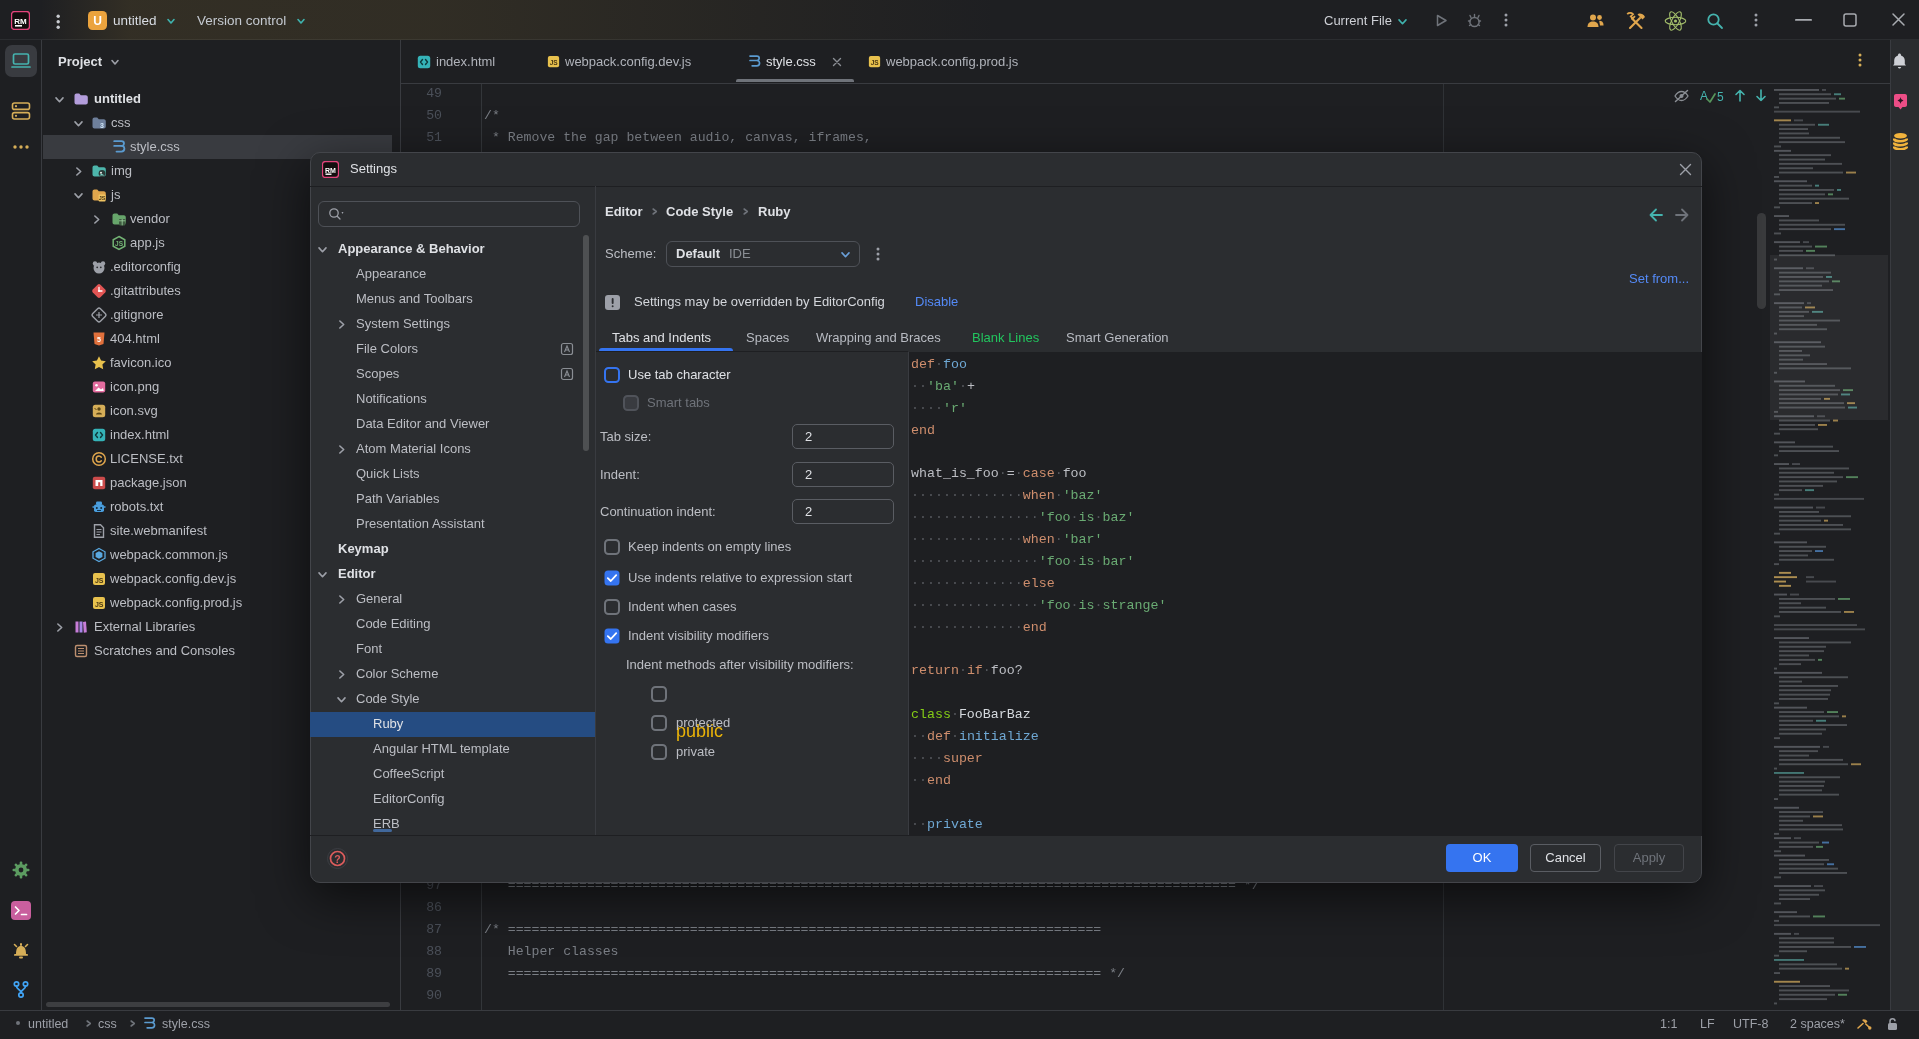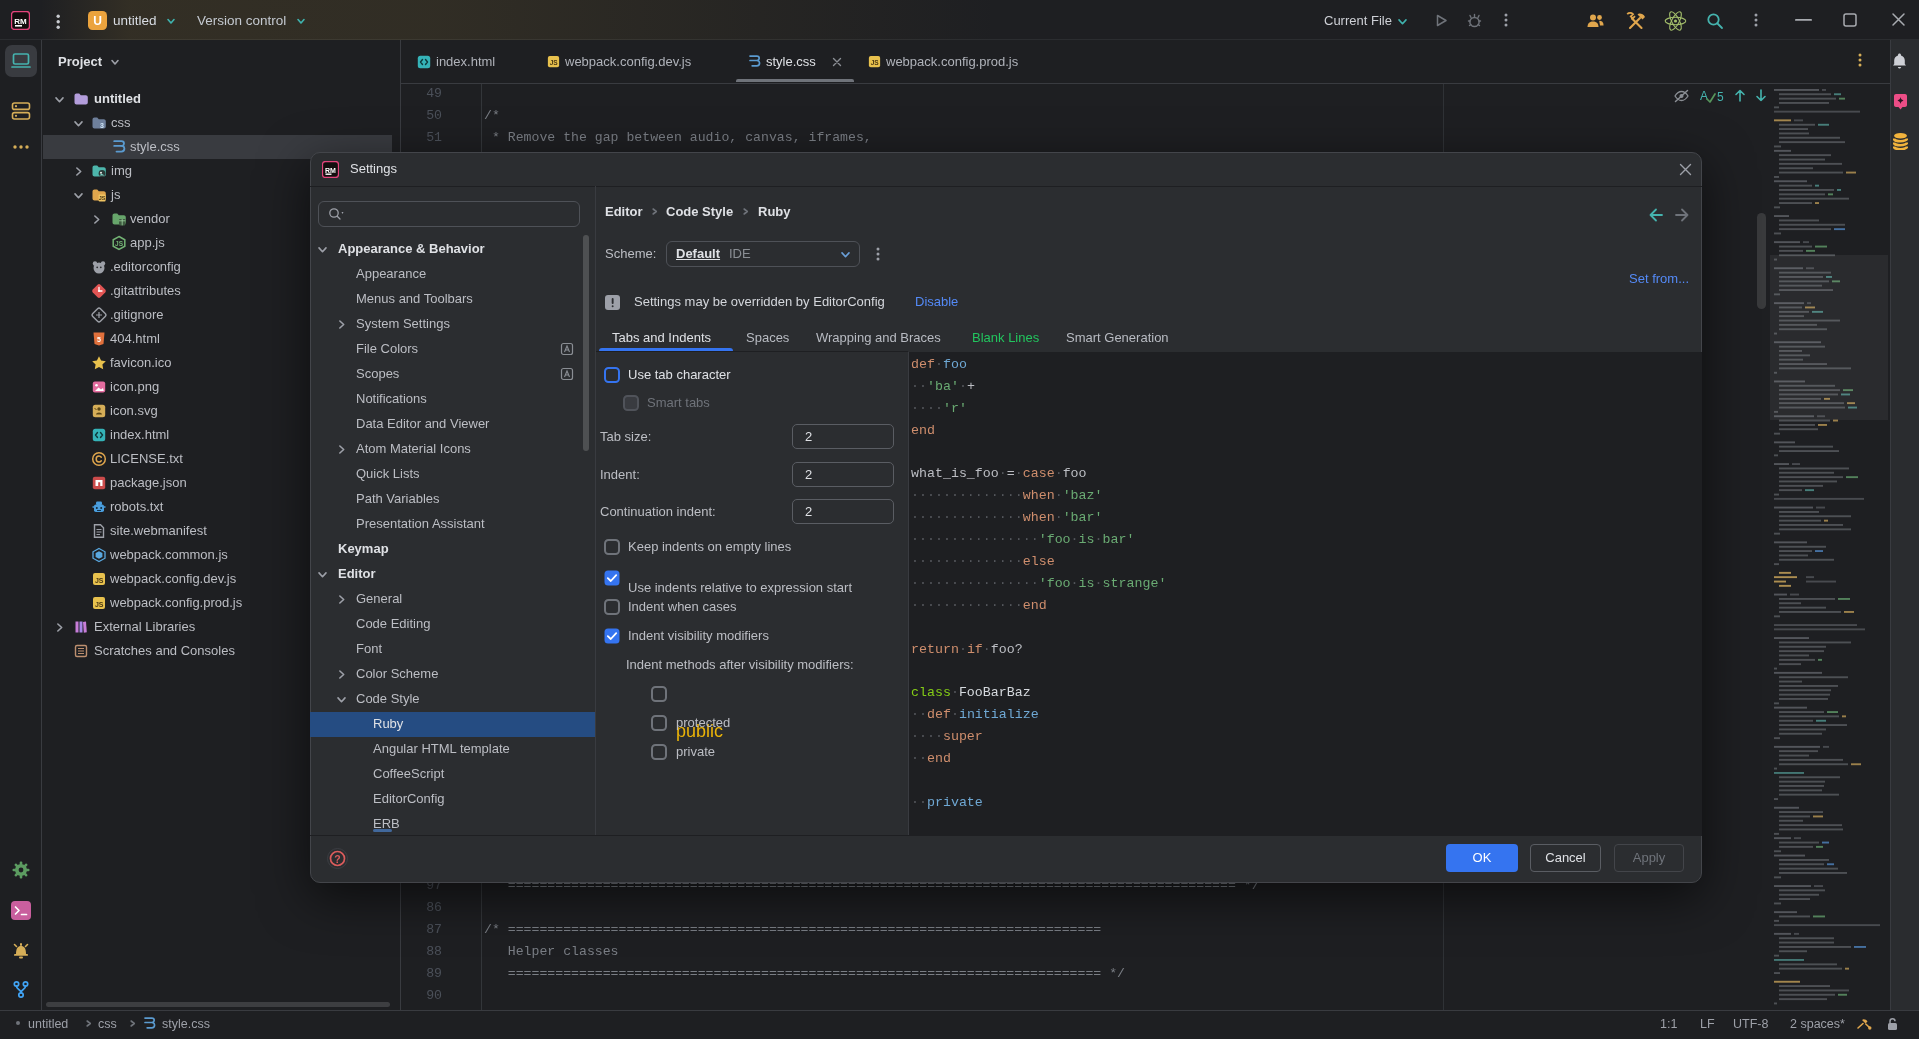--- a/index.html
+++ b/index.html
@@ -744,7 +744,7 @@
   </svg>
 <div style="position:absolute;left:605px;top:245px;font-size:13px;font-weight:400;color:#bcbec4;white-space:pre;line-height:18px;">Scheme:</div>
 <div style="position:absolute;left:666px;top:241px;width:194px;height:26px;border:1px solid #4e5157;border-radius:6px;"></div>
-<div style="position:absolute;left:676px;top:245px;font-size:13px;font-weight:600;color:#dfe1e5;white-space:pre;line-height:18px;text-decoration:underline;">Default</div>
+<div style="position:absolute;left:676px;top:245px;font-size:13px;font-weight:600;color:#dfe1e5;white-space:pre;line-height:18px;">Default</div>
 <div style="position:absolute;left:729px;top:245px;font-size:13px;font-weight:400;color:#8a8e94;white-space:pre;line-height:18px;">IDE</div>
 <svg style="position:absolute;left:840px;top:249px" width="11" height="11" viewBox="0 0 11 11">
     <path d="M2 3.8499999999999996 L5.5 7.699999999999999 L9 3.8499999999999996" stroke="#6a9fd8" stroke-width="1.6" fill="none" stroke-linecap="round" stroke-linejoin="round"></path>

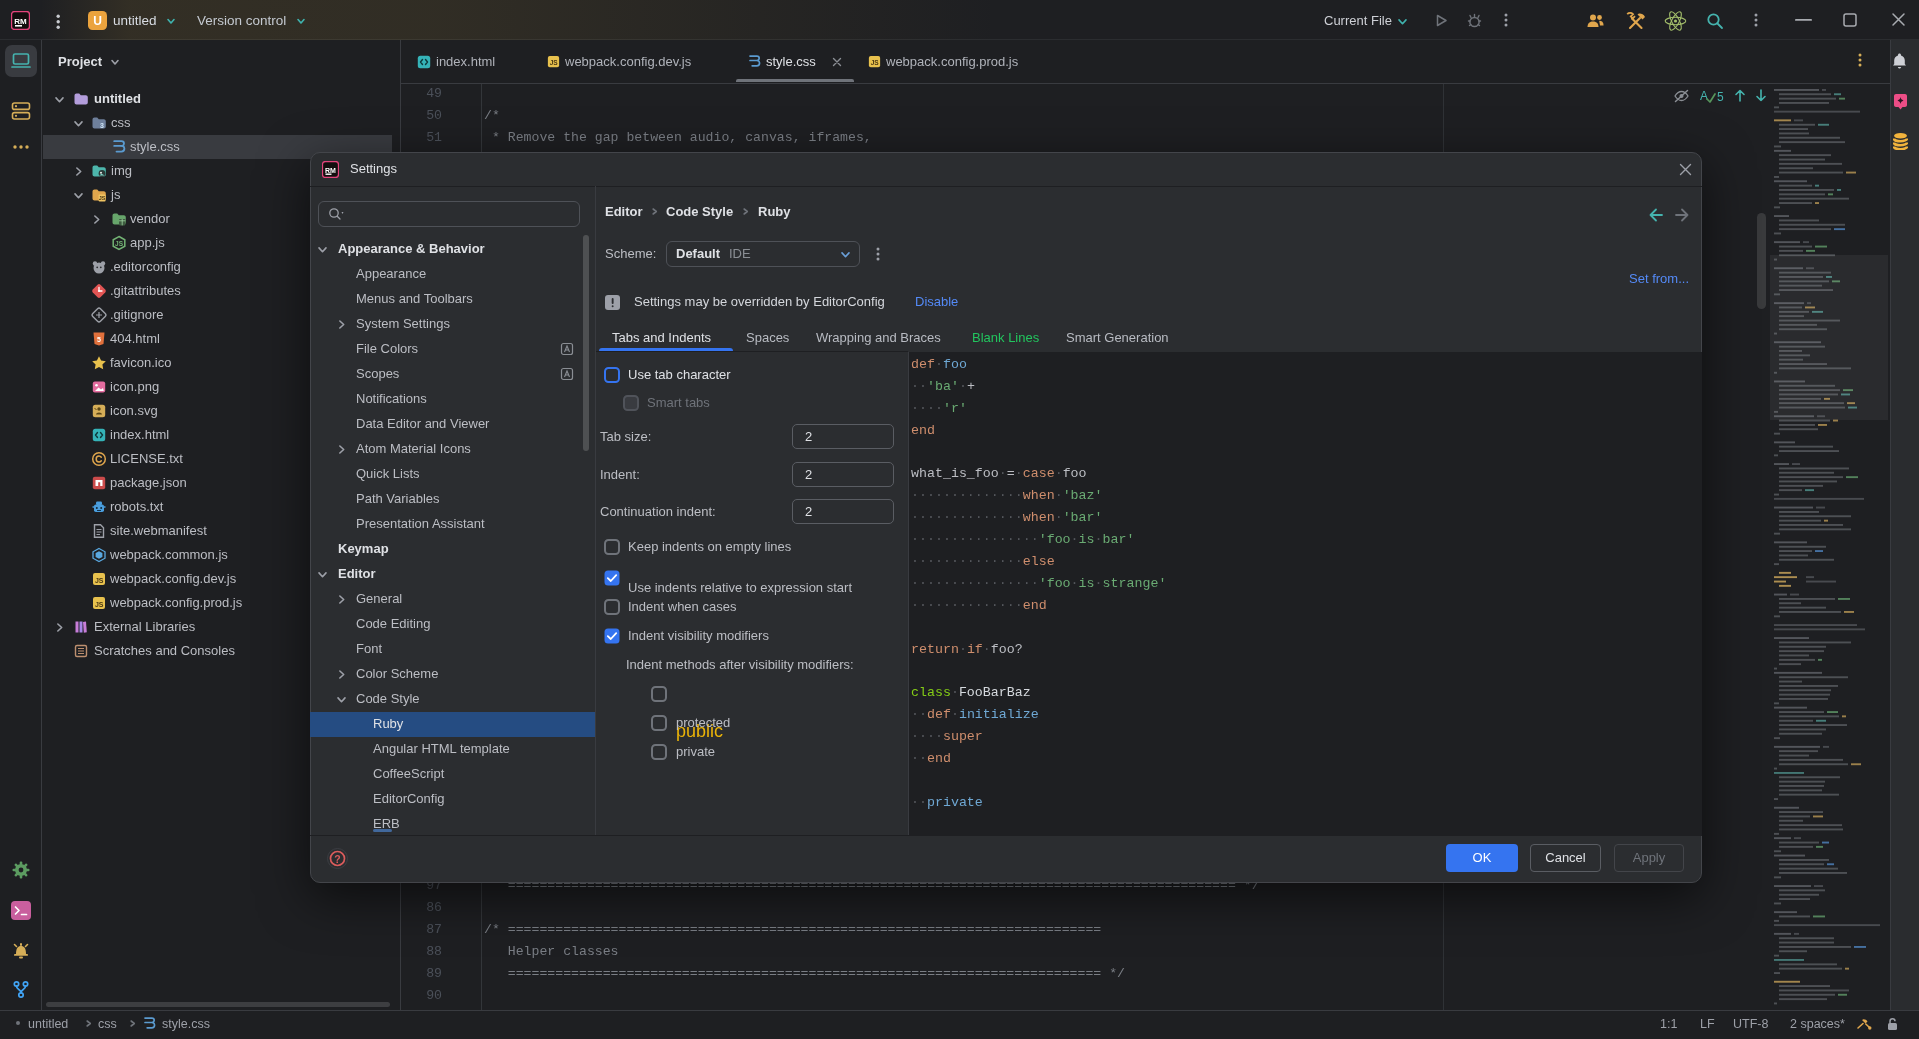--- a/index.html
+++ b/index.html
@@ -826,6 +826,7 @@
     <div style="position:static;height:21.9px;line-height:21.9px;white-space:pre"></div>
     <div style="position:static;height:21.9px;line-height:21.9px;white-space:pre"><span style="color:#bcbec4">what_is_foo</span><span style="color:#54575c">·</span><span style="color:#bcbec4">=</span><span style="color:#54575c">·</span><span style="color:#cf8e6d">case</span><span style="color:#54575c">·</span><span style="color:#bcbec4">foo</span></div>
     <div style="position:static;height:21.9px;line-height:21.9px;white-space:pre"><span style="color:#54575c">··············</span><span style="color:#cf8e6d">when</span><span style="color:#54575c">·</span><span style="color:#6aab73">'baz'</span></div>
+    <div style="position:static;height:21.9px;line-height:21.9px;white-space:pre"><span style="color:#54575c">················</span><span style="color:#6aab73">'foo</span><span style="color:#54575c">·</span><span style="color:#6aab73">is</span><span style="color:#54575c">·</span><span style="color:#6aab73">baz'</span></div>
     <div style="position:static;height:21.9px;line-height:21.9px;white-space:pre"><span style="color:#54575c">··············</span><span style="color:#cf8e6d">when</span><span style="color:#54575c">·</span><span style="color:#6aab73">'bar'</span></div>
     <div style="position:static;height:21.9px;line-height:21.9px;white-space:pre"><span style="color:#54575c">················</span><span style="color:#6aab73">'foo</span><span style="color:#54575c">·</span><span style="color:#6aab73">is</span><span style="color:#54575c">·</span><span style="color:#6aab73">bar'</span></div>
     <div style="position:static;height:21.9px;line-height:21.9px;white-space:pre"><span style="color:#54575c">··············</span><span style="color:#cf8e6d">else</span></div>

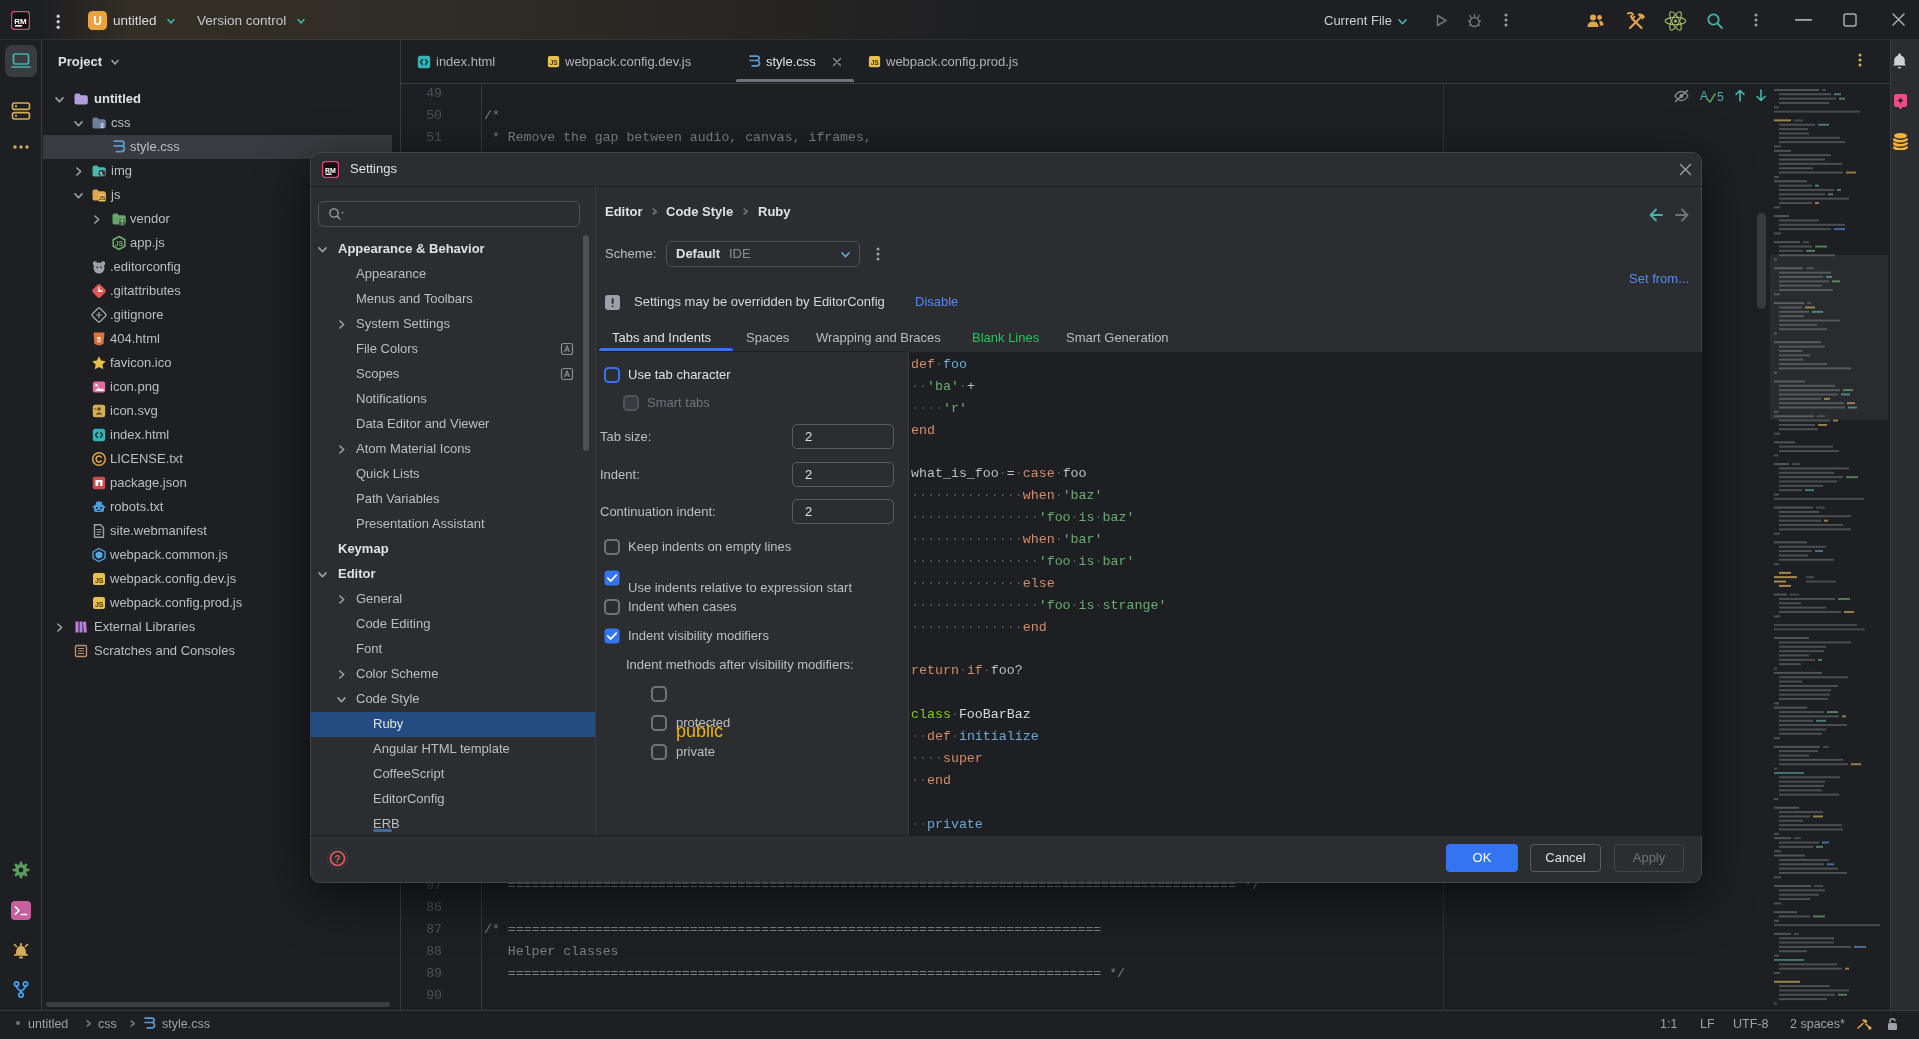--- a/index.html
+++ b/index.html
@@ -794,7 +794,7 @@
     <rect x="0.5" y="0.5" width="15" height="15" rx="3.5" fill="#3574f0"></rect>
     <path d="M3.8 8.2 L6.8 11 L12.2 5.2" stroke="#fff" stroke-width="1.8" fill="none" stroke-linecap="round" stroke-linejoin="round"></path>
   </svg>
-<div style="position:absolute;left:628px;top:569px;font-size:13px;font-weight:400;color:#bcbec4;white-space:pre;line-height:18px;margin-top:10px;">Use indents relative to expression start</div>
+<div style="position:absolute;left:628px;top:569px;font-size:13px;font-weight:400;color:#bcbec4;white-space:pre;line-height:18px;">Use indents relative to expression start</div>
 <svg style="position:absolute;left:604px;top:599px" width="16" height="16" viewBox="0 0 16 16">
     <rect x="1" y="1" width="14" height="14" rx="3.5" fill="none" stroke="#6f737a" stroke-width="2"></rect>
   </svg>

